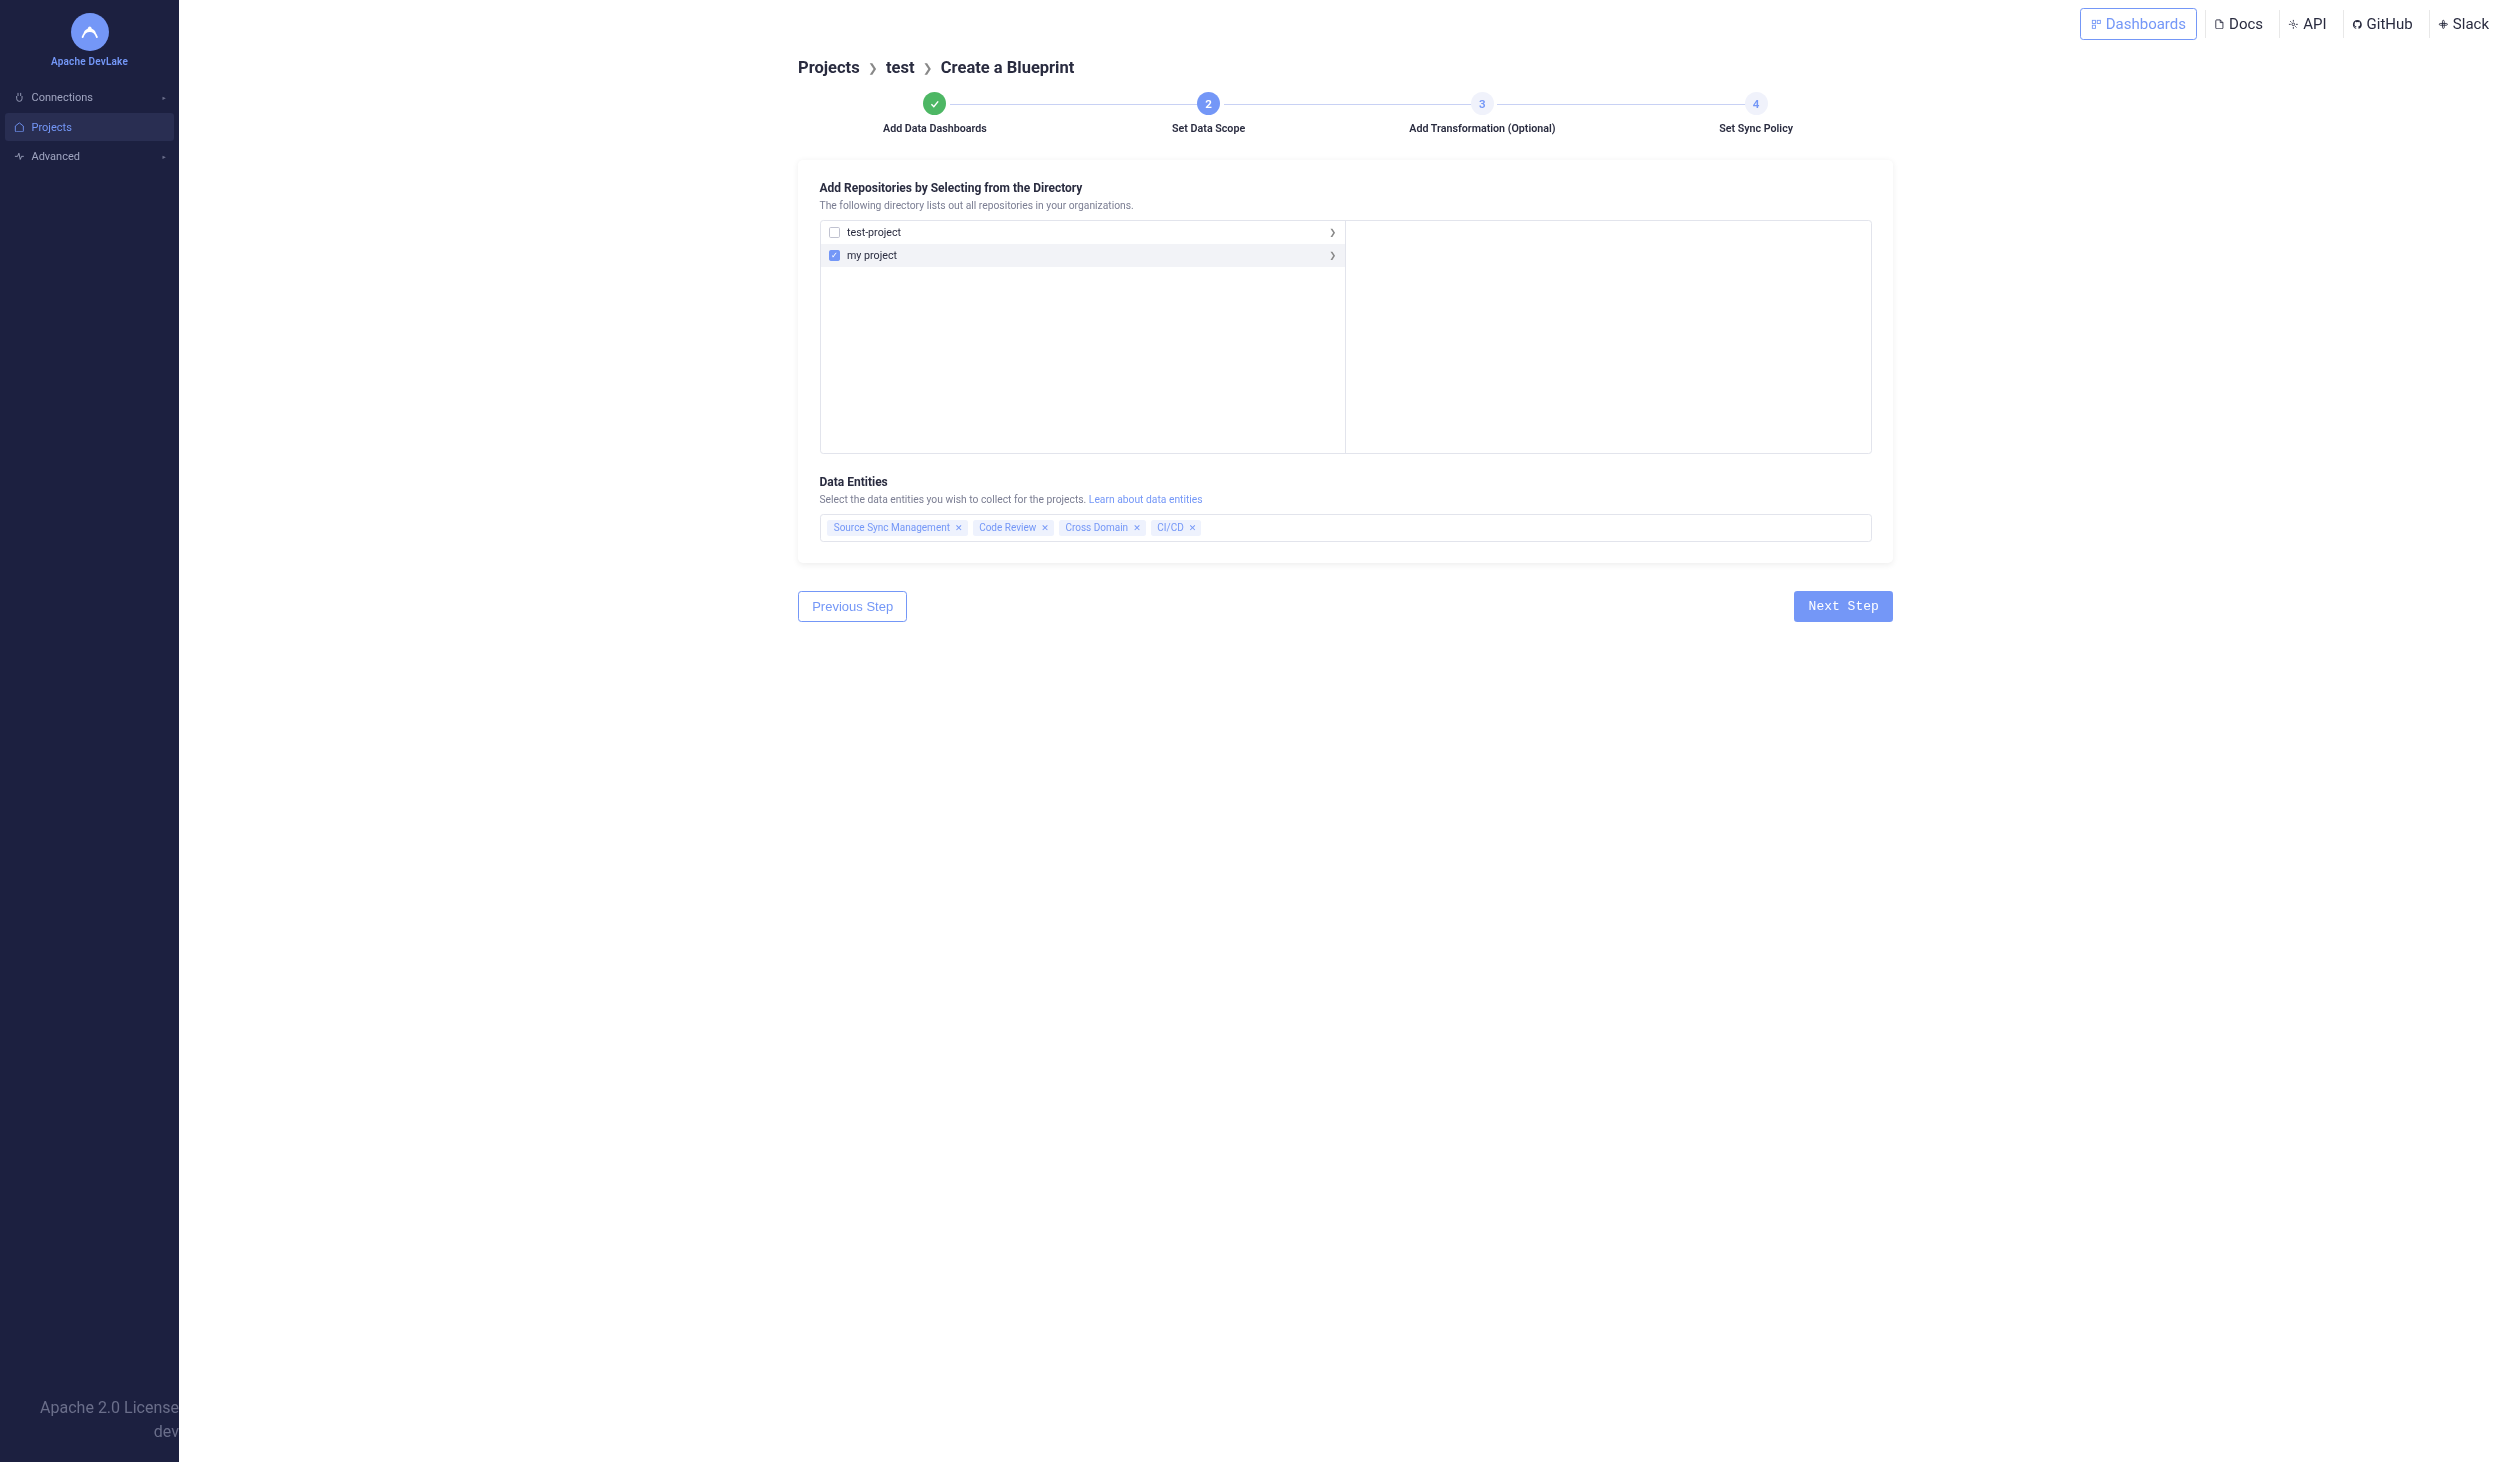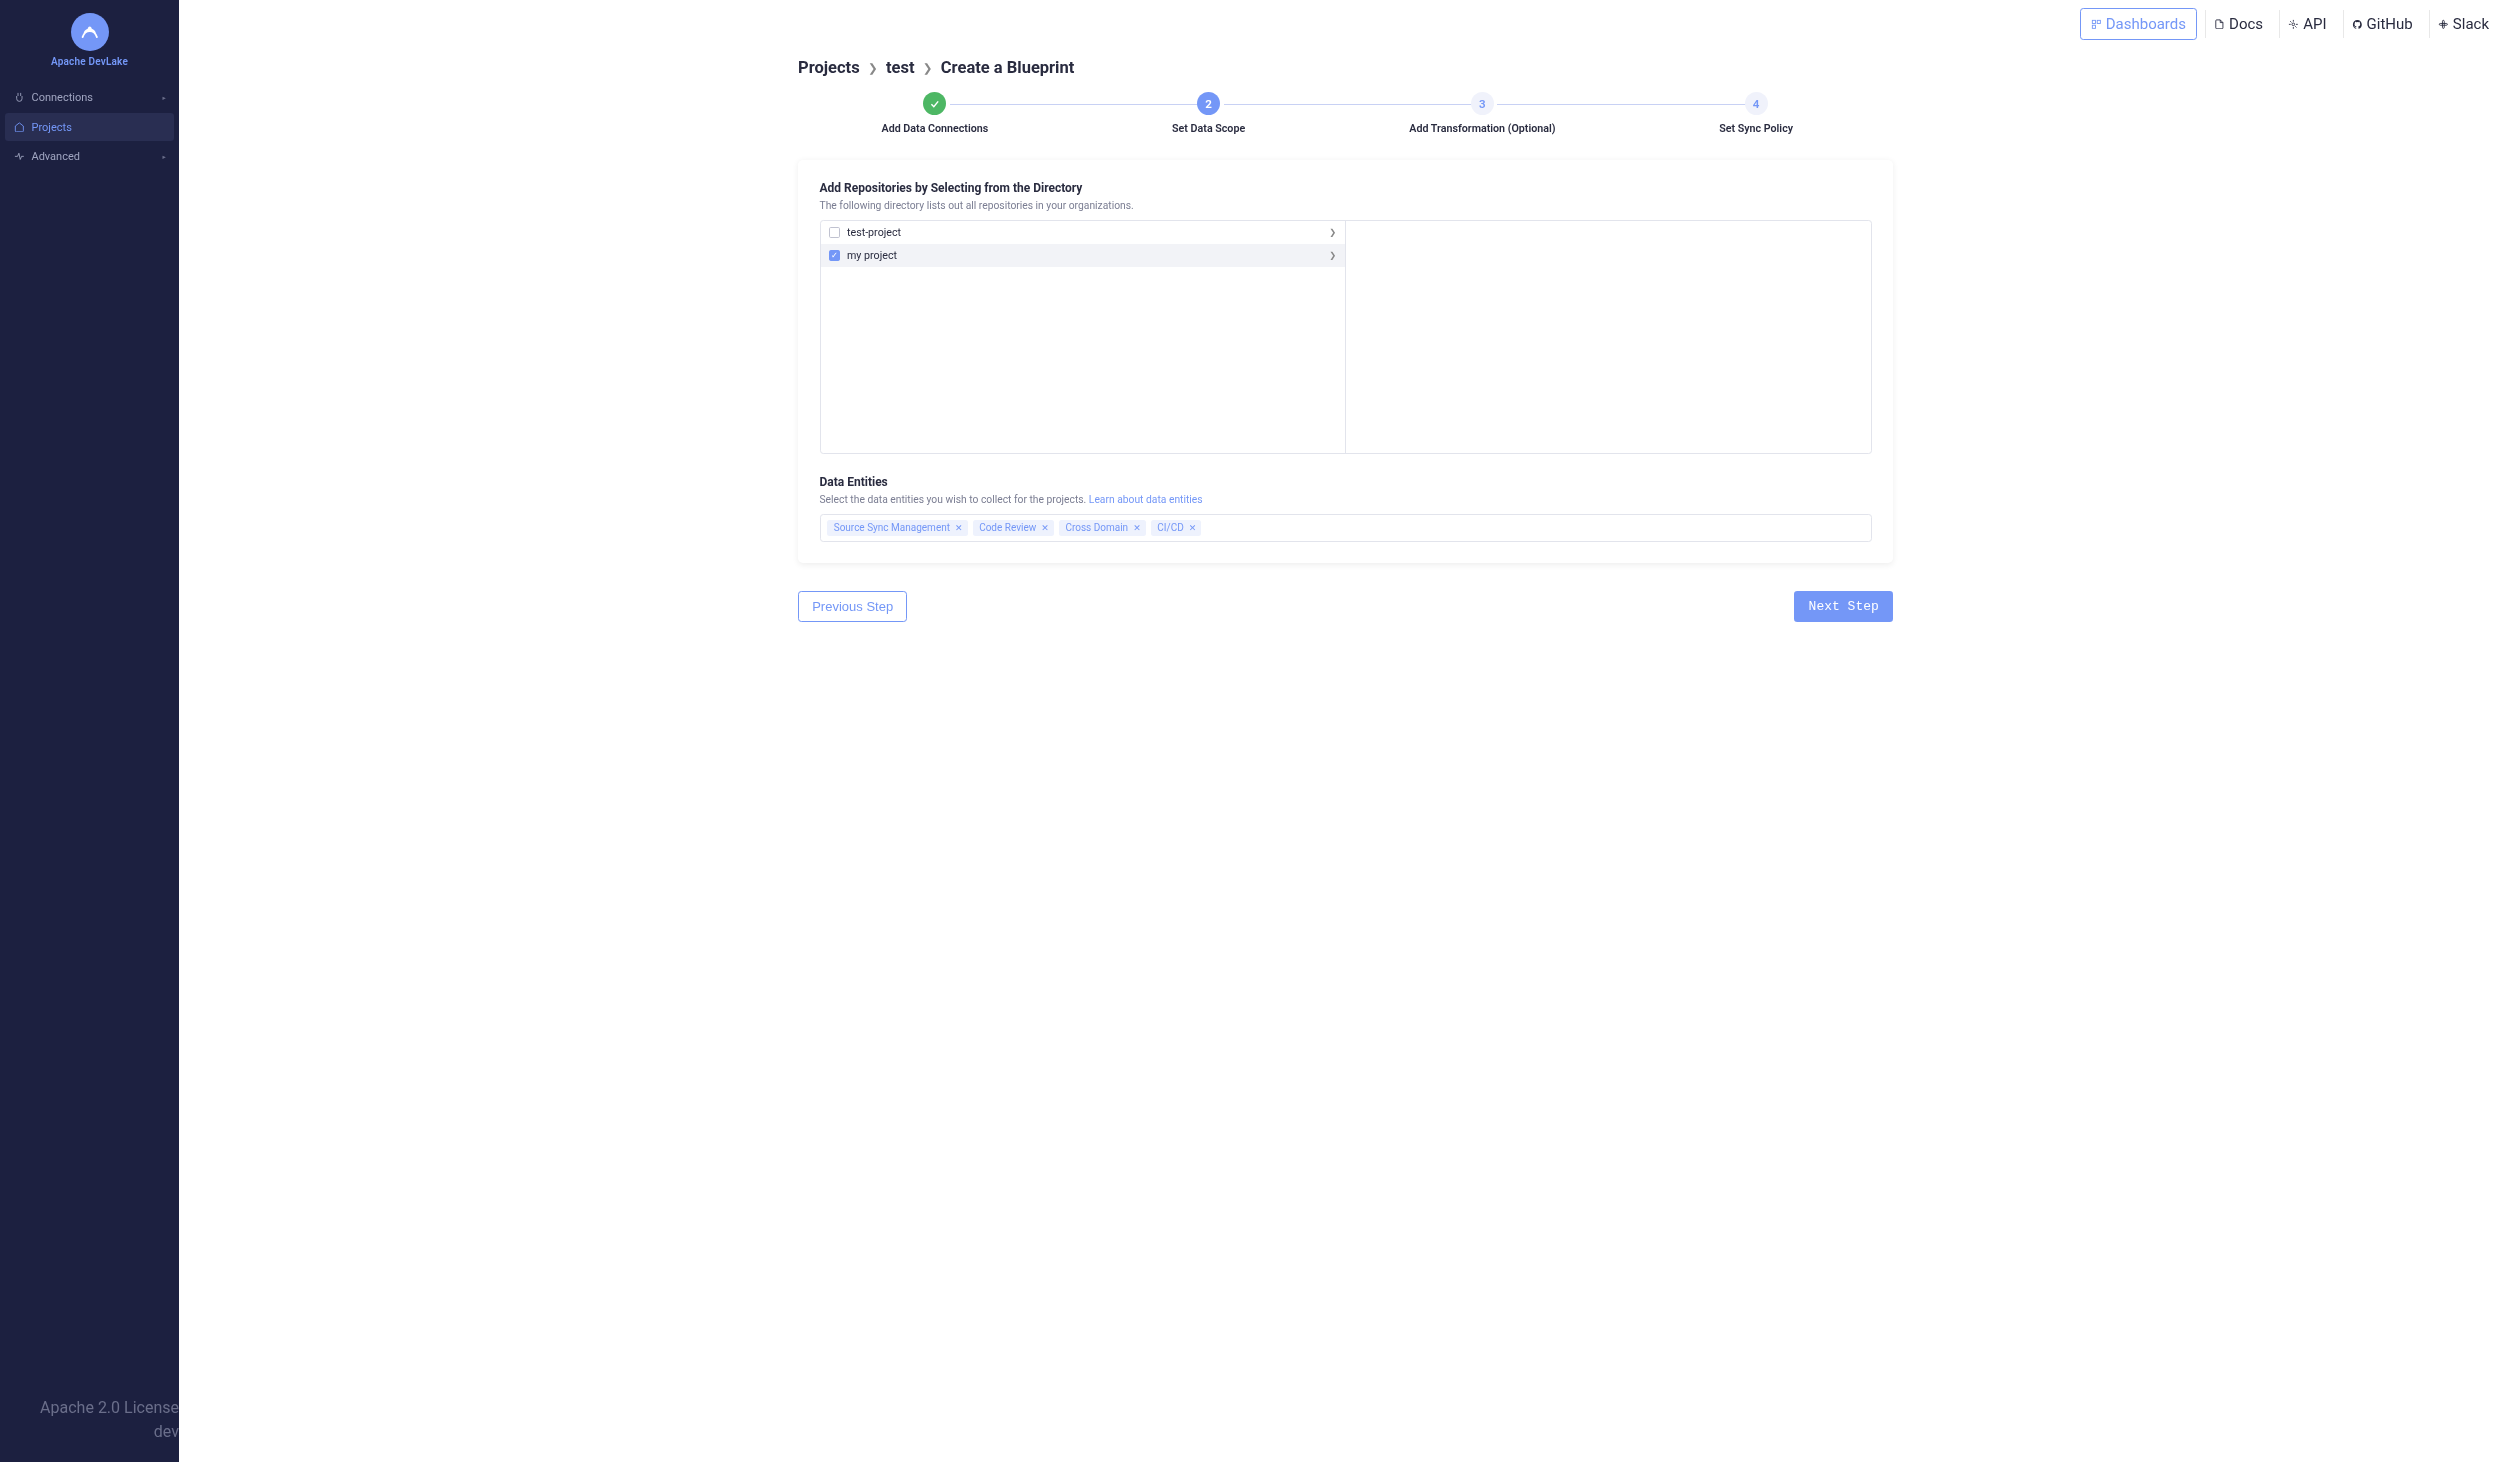--- a/index.html
+++ b/index.html
@@ -168,7 +168,7 @@
               <svg width="11.6" height="11.6" viewBox="0 0 24 24" fill="none" stroke="#fff" stroke-width="3">
                 <polyline points="5 13 10 18 19 7"></polyline>
               </svg>
-            </div><div class="step-label">Add Data Connections</div><div class="step-line right"></div></div>
+            </div><div class="step-label">Add Data Dashboards</div><div class="step-line right"></div></div>
           <div class="step step-active"><div class="step-circle">2</div><div class="step-label">Set Data Scope</div><div class="step-line right"></div></div>
           <div class="step step-pending"><div class="step-circle">3</div><div class="step-label">Add Transformation (Optional)</div><div class="step-line right"></div></div>
           <div class="step step-pending"><div class="step-circle">4</div><div class="step-label">Set Sync Policy</div></div>

